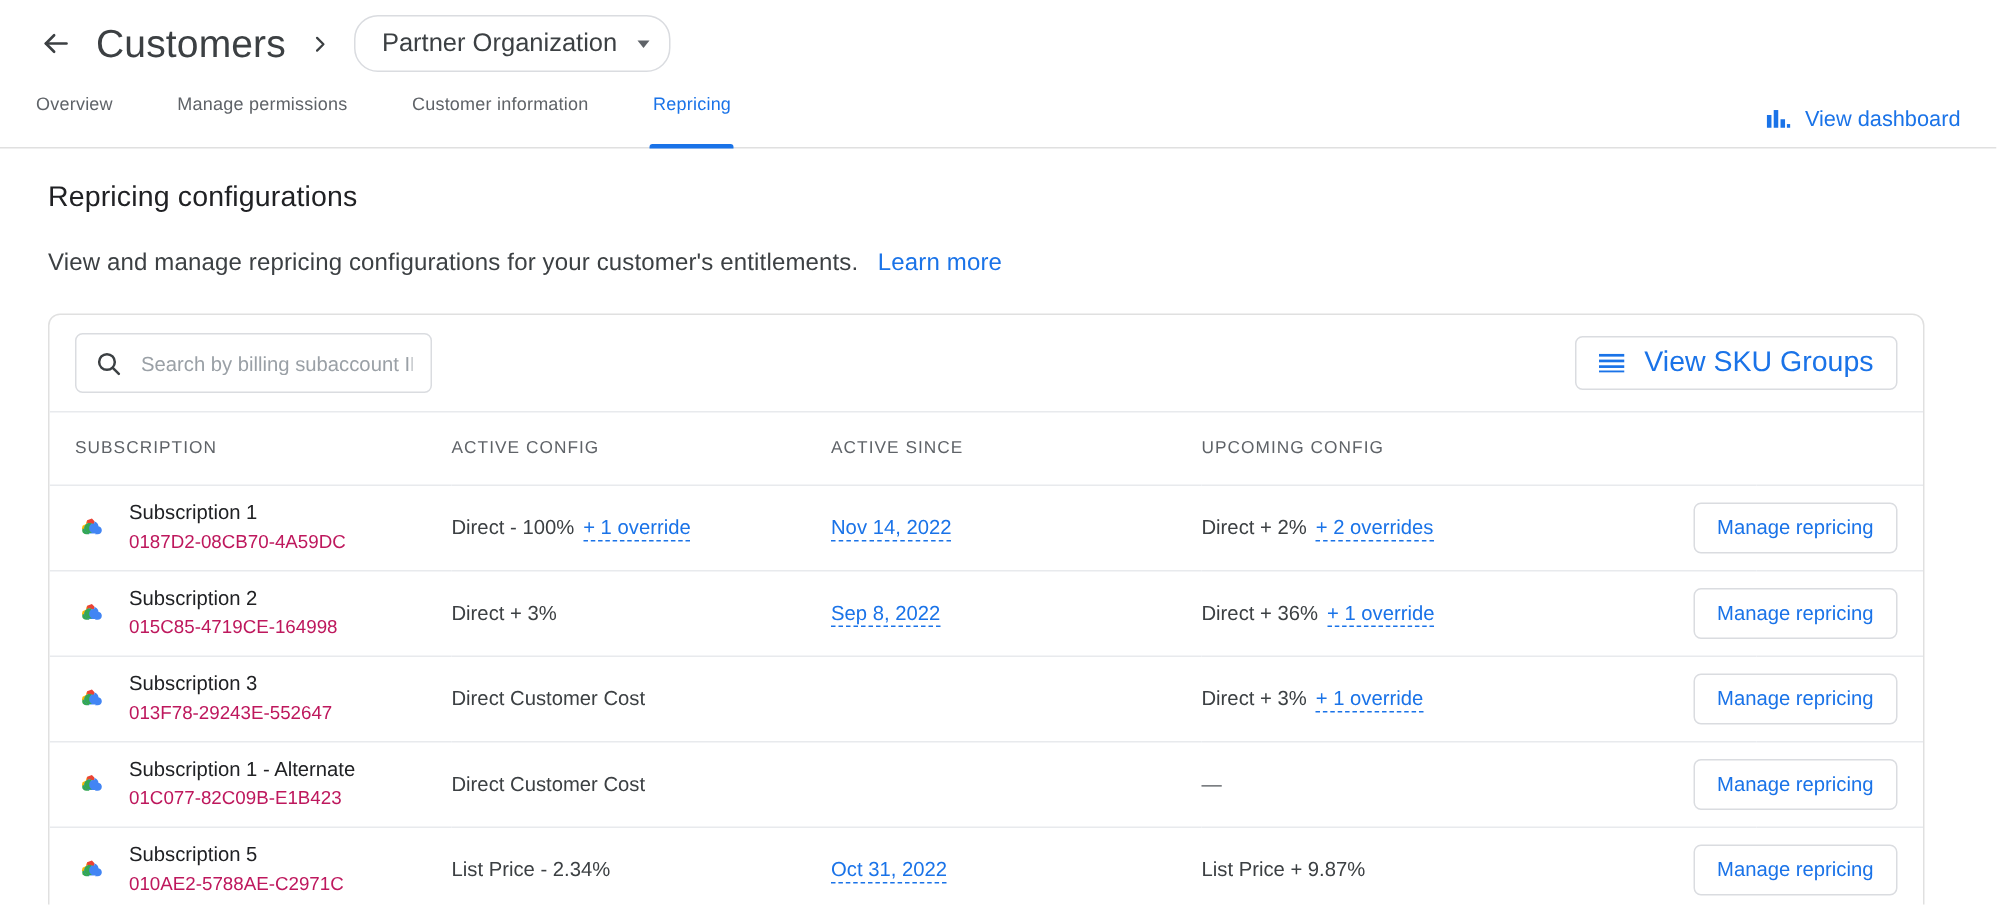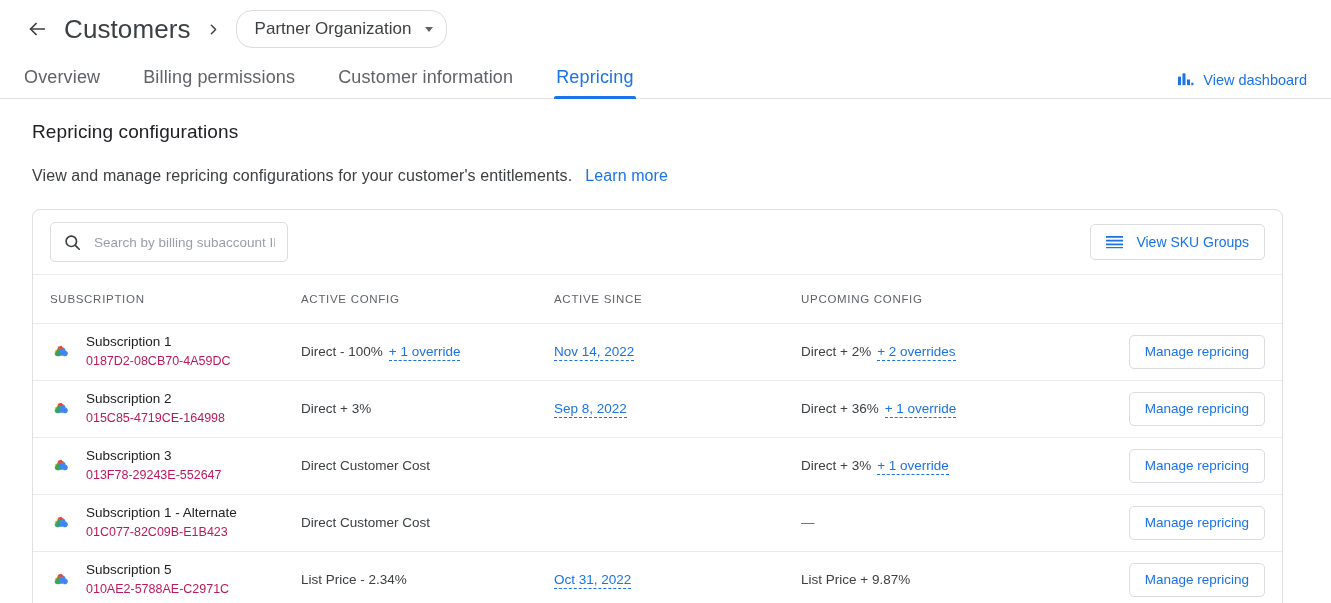--- a/index.html
+++ b/index.html
@@ -93,9 +93,9 @@
   }
   .tab {
     position: relative;
-    font-size: 18px;
+    font-size: 12px;
     color: #5f6368;
-    padding: 0 0 11px 0;
+    padding: 0 0 23px 0;
     margin-right: 43px;
     cursor: pointer;
     white-space: nowrap;

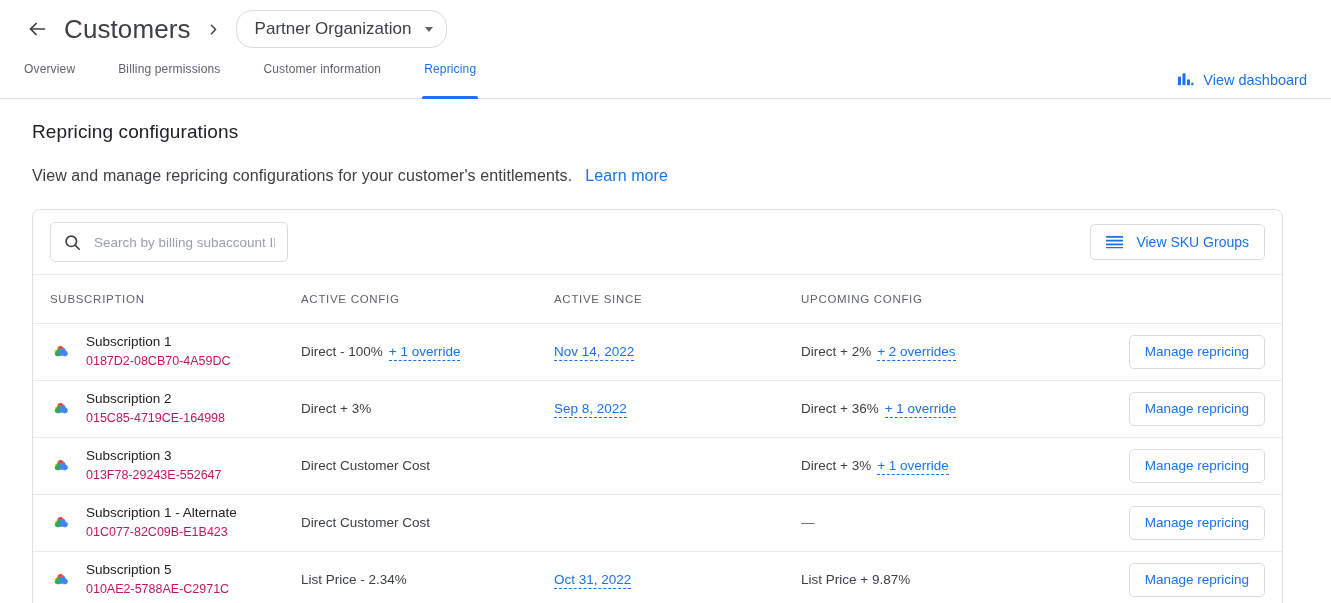--- a/index.html
+++ b/index.html
@@ -300,7 +300,7 @@
 
   <div class="tabs-row">
     <div class="tab">Overview</div>
-    <div class="tab">Billing permissions</div>
+    <div class="tab">Manage permissions</div>
     <div class="tab">Customer information</div>
     <div class="tab active">Repricing</div>
 

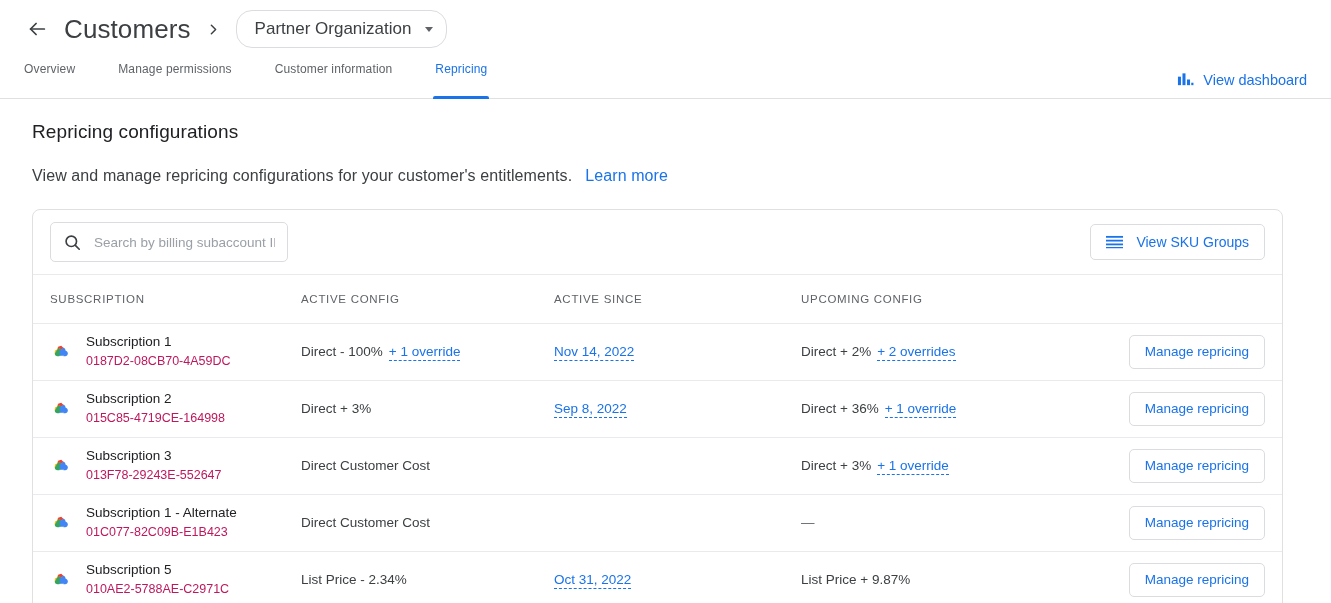--- a/index.html
+++ b/index.html
@@ -201,7 +201,7 @@
     border-radius: 5px;
     background: #fff;
     color: #1a73e8;
-    font-size: 14px;
+    font-size: 19px;
     font-weight: 500;
     cursor: pointer;
     white-space: nowrap;

